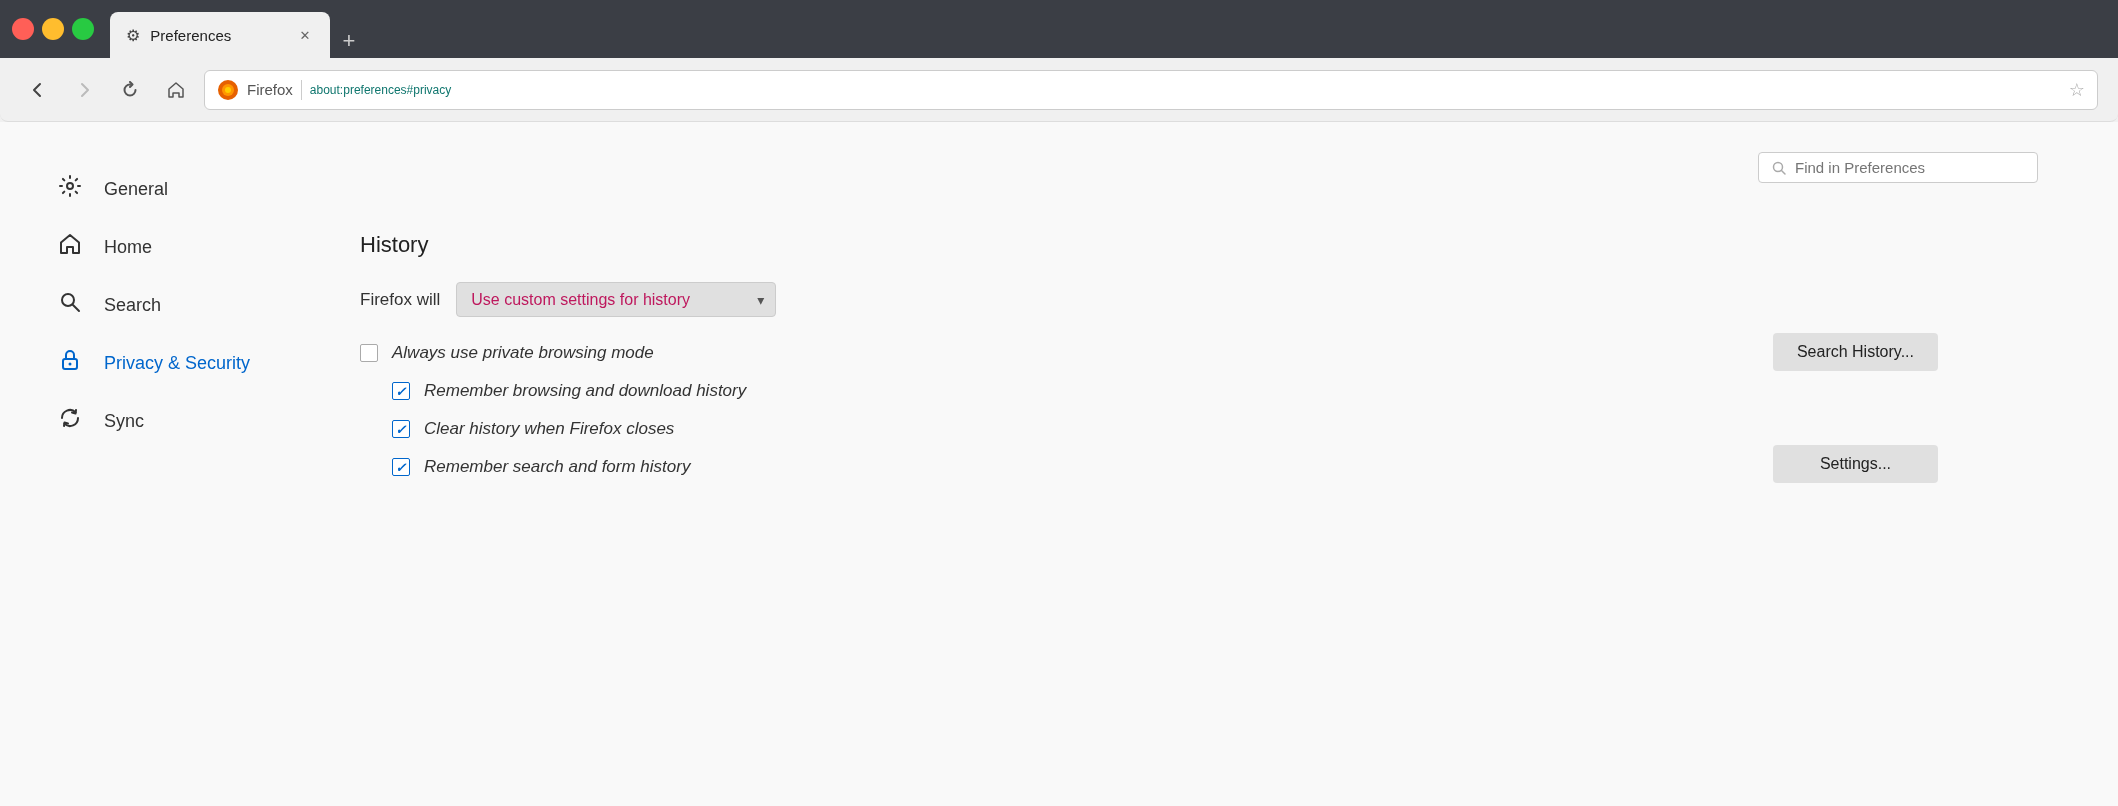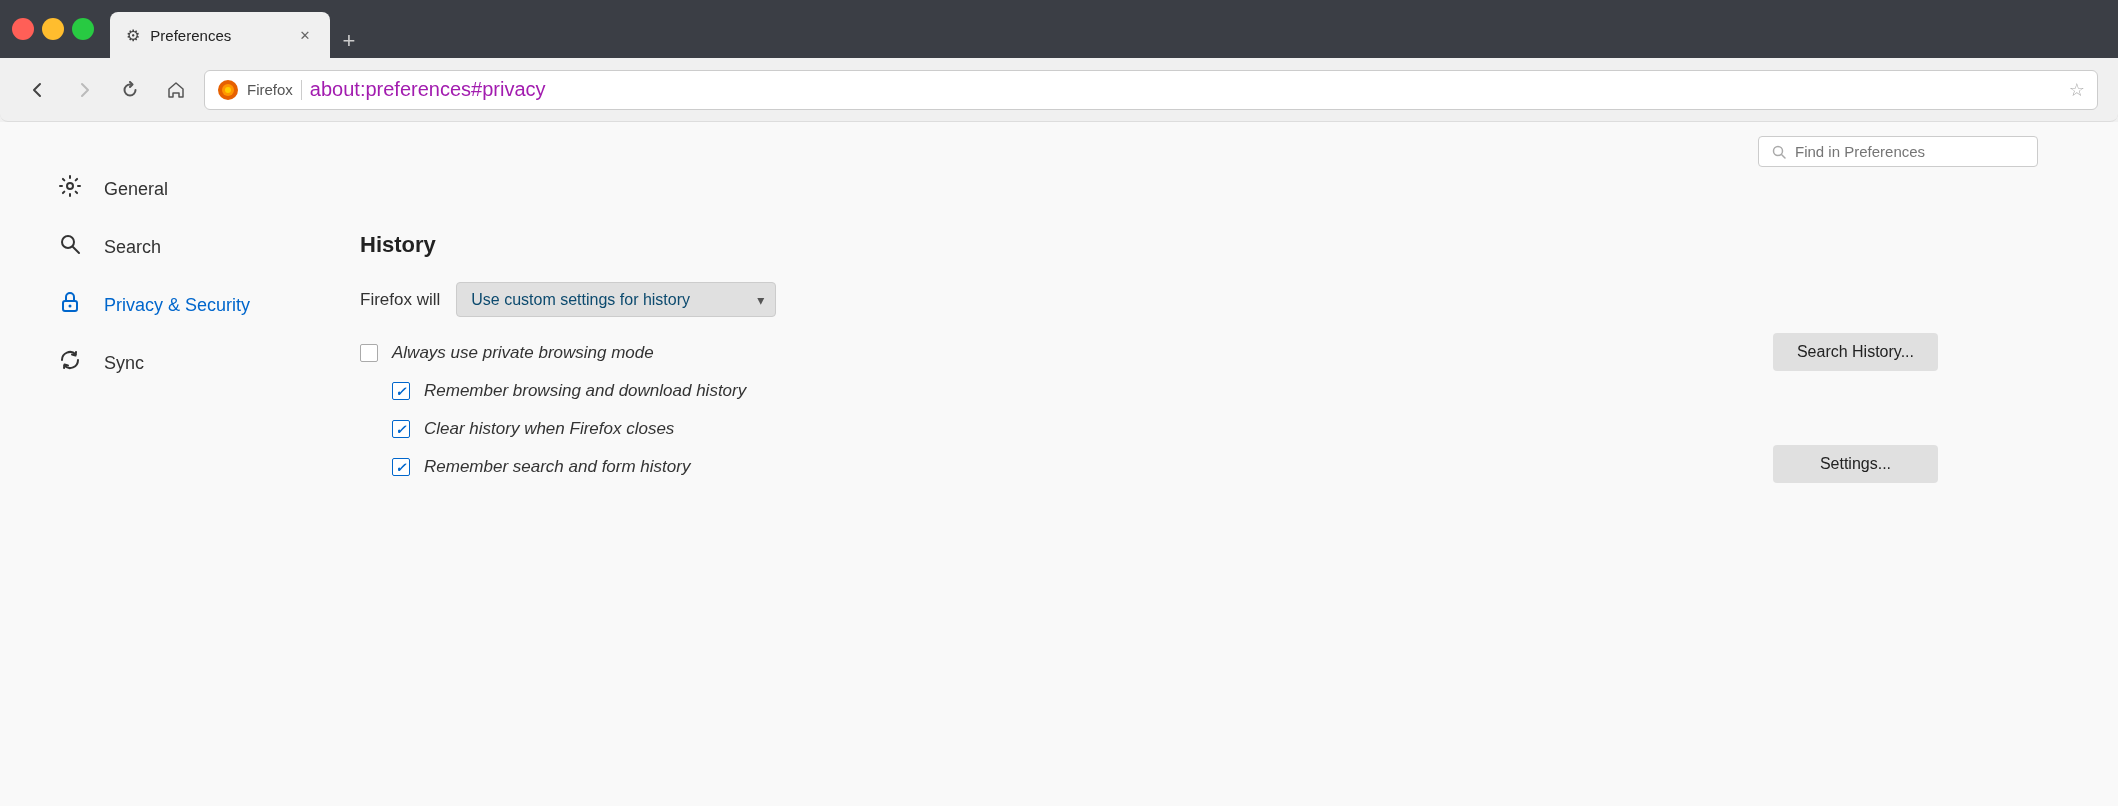--- a/index.html
+++ b/index.html
@@ -133,8 +133,8 @@
     .address-input {
       border: none;
       outline: none;
-      font-size: 20px;
-      color: #a21caf;
+      font-size: 12px;
+      color: #0f766e;
       flex: 1;
       background: transparent;
     }

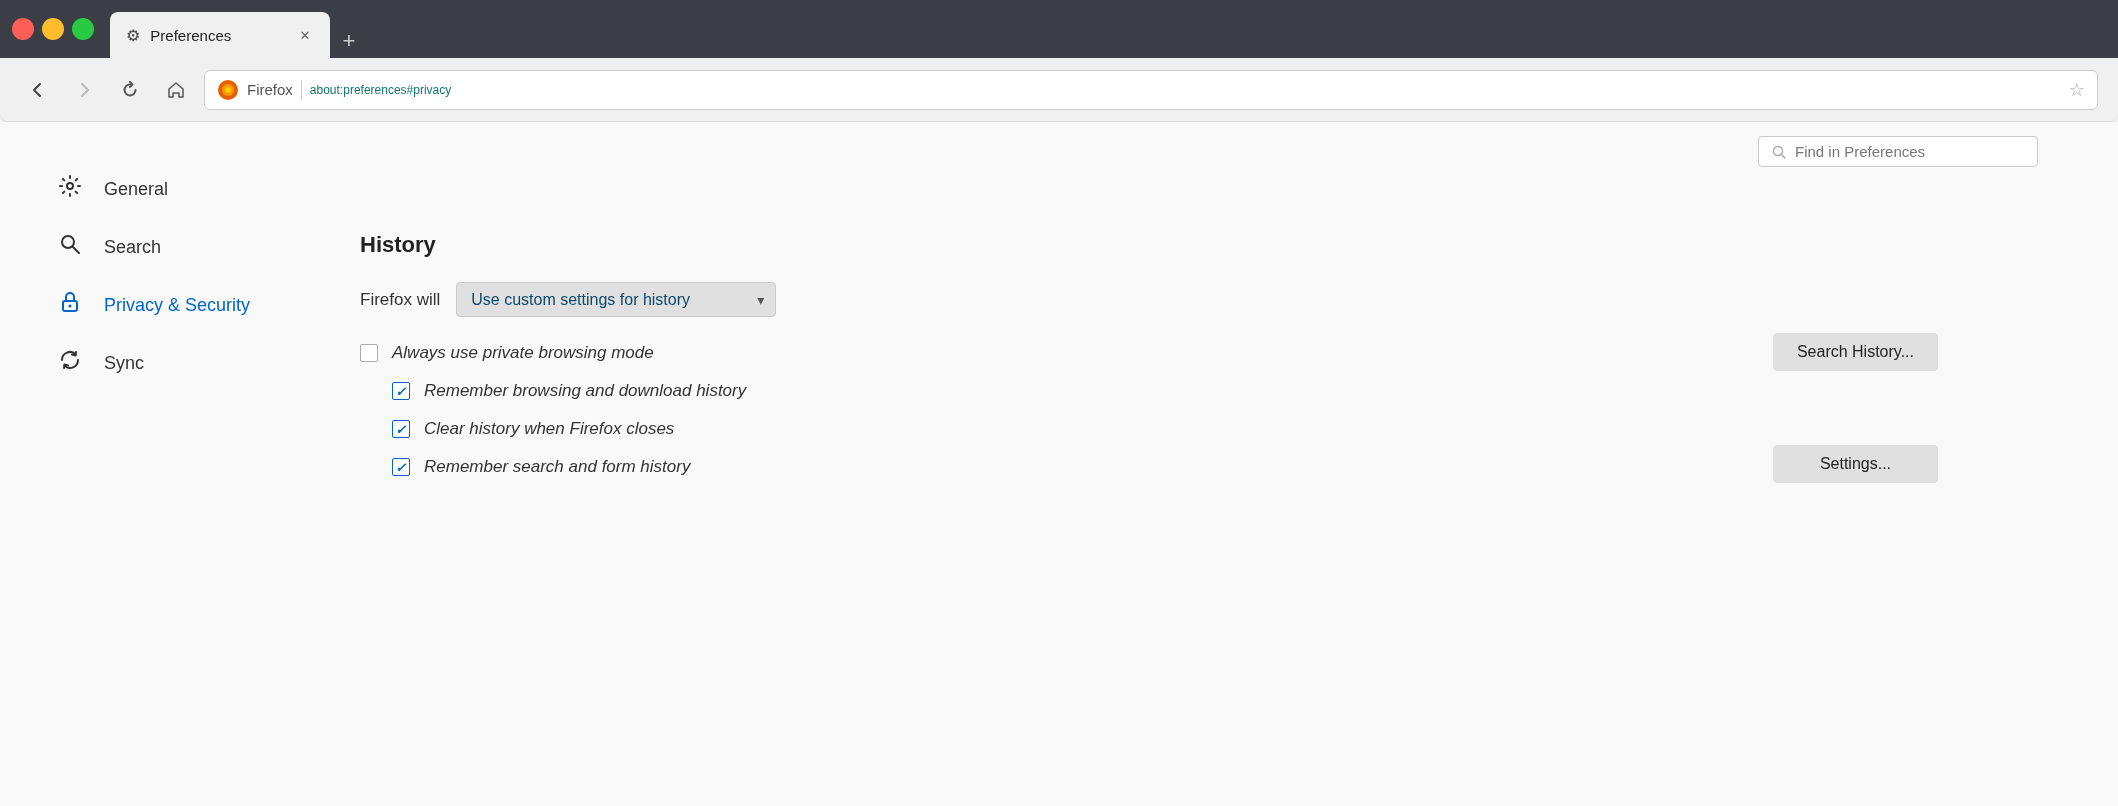--- a/index.html
+++ b/index.html
@@ -191,7 +191,7 @@
     
     .find-bar-container {
       position: absolute;
-      top: 14px;
+      top: 30px;
       right: 80px;
     }
     .find-bar {

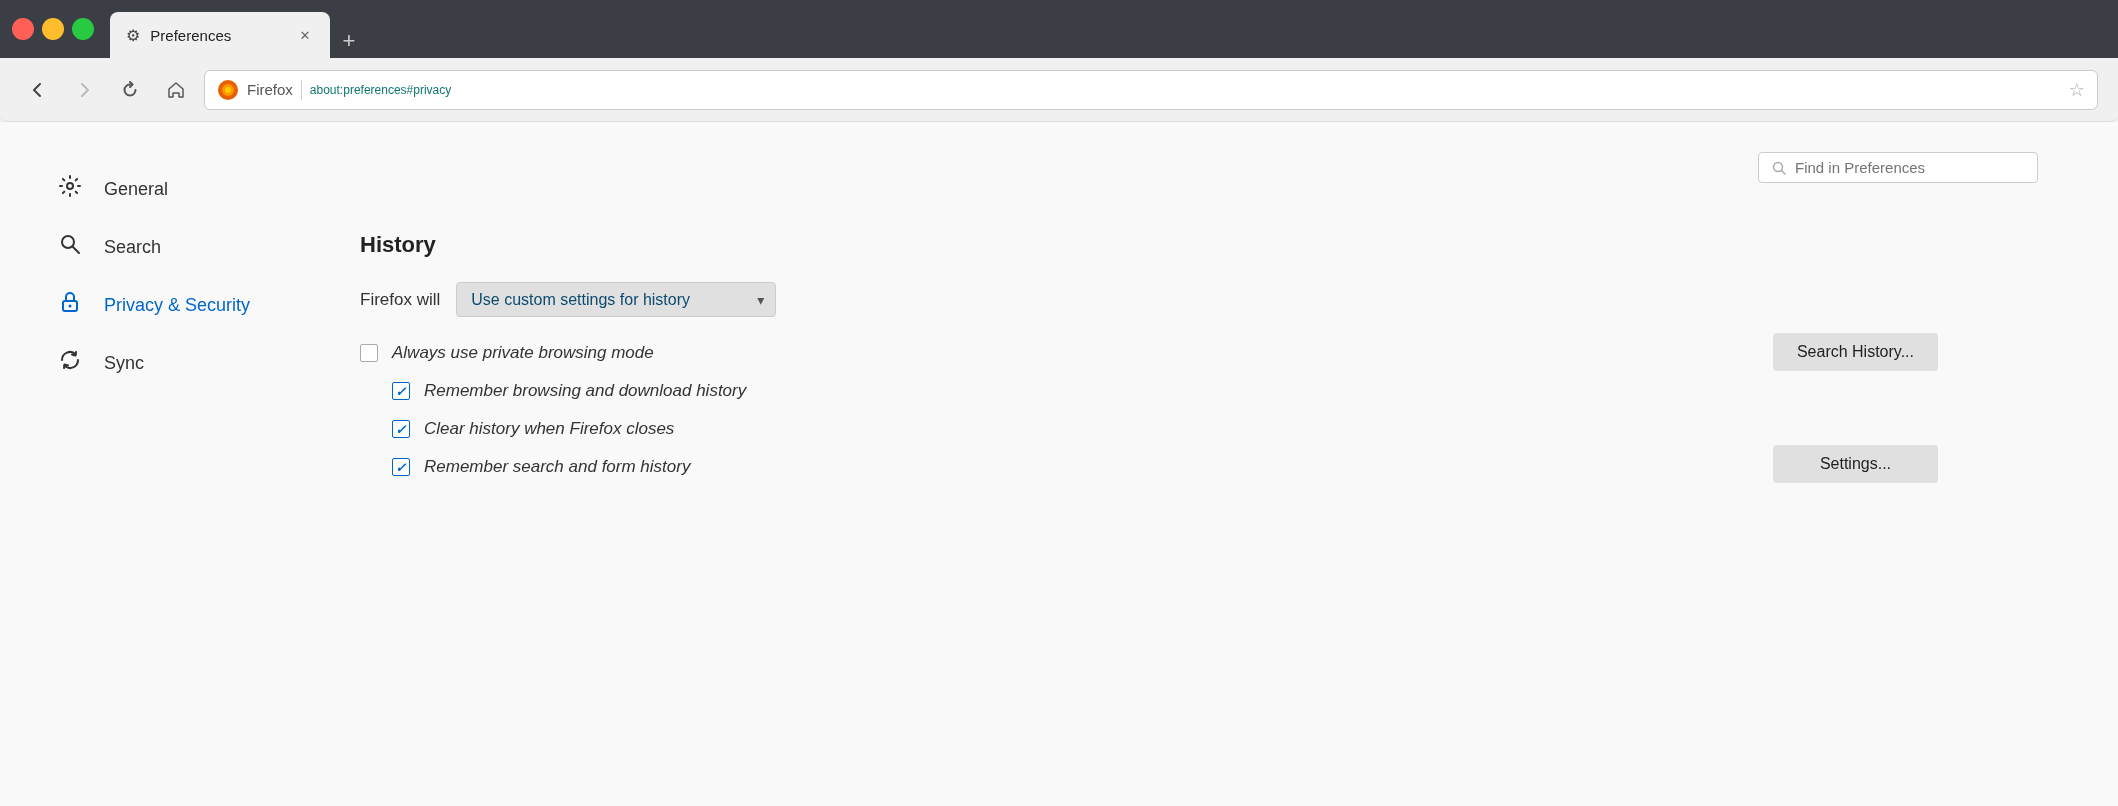--- a/index.html
+++ b/index.html
@@ -376,6 +376,14 @@
       <span>General</span>
     </div>
 
+    <div class="sidebar-item">
+      <span class="icon">
+        <svg width="24" height="24" viewBox="0 0 24 24" fill="none">
+          <path d="M3 10.5L12 3L21 10.5V21H15V15H9V21H3V10.5Z" stroke="#333" stroke-width="2" stroke-linejoin="round"></path>
+        </svg>
+      </span>
+      <span>Home</span>
+    </div>
 
     <div class="sidebar-item">
       <span class="icon">

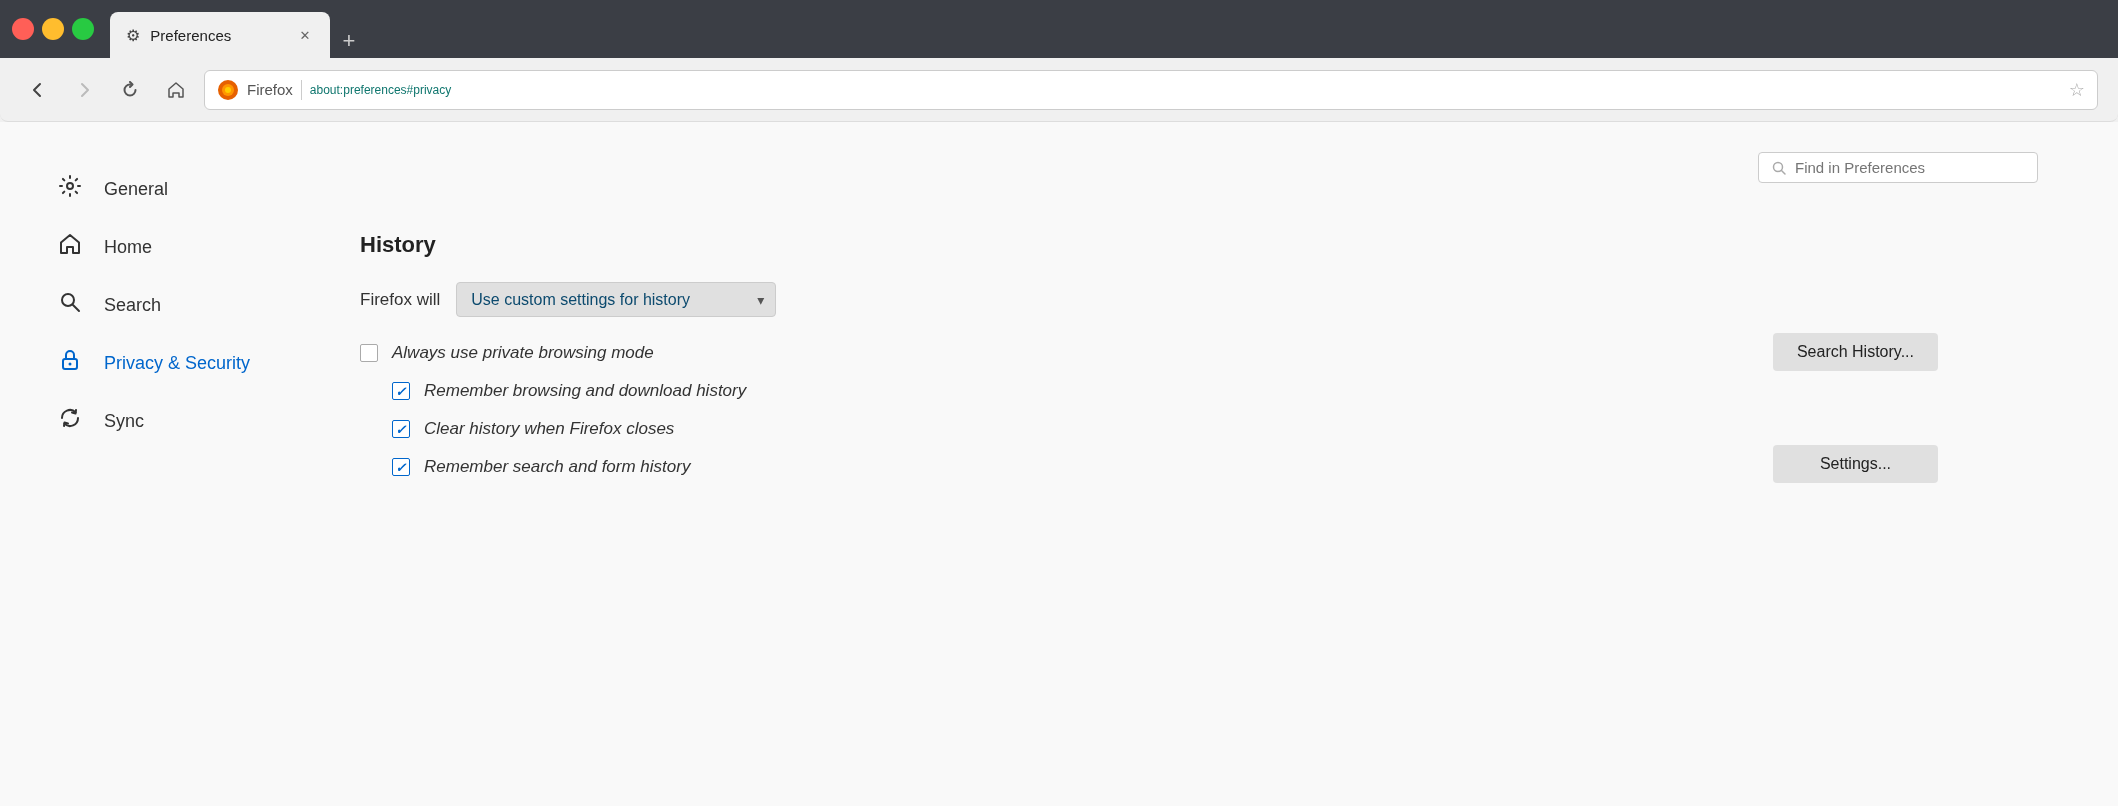--- a/index.html
+++ b/index.html
@@ -217,7 +217,7 @@
     
     .section-title {
       font-size: 22px;
-      font-weight: 700;
+      font-weight: 400;
       color: #222;
       margin-bottom: 24px;
       margin-top: 80px;

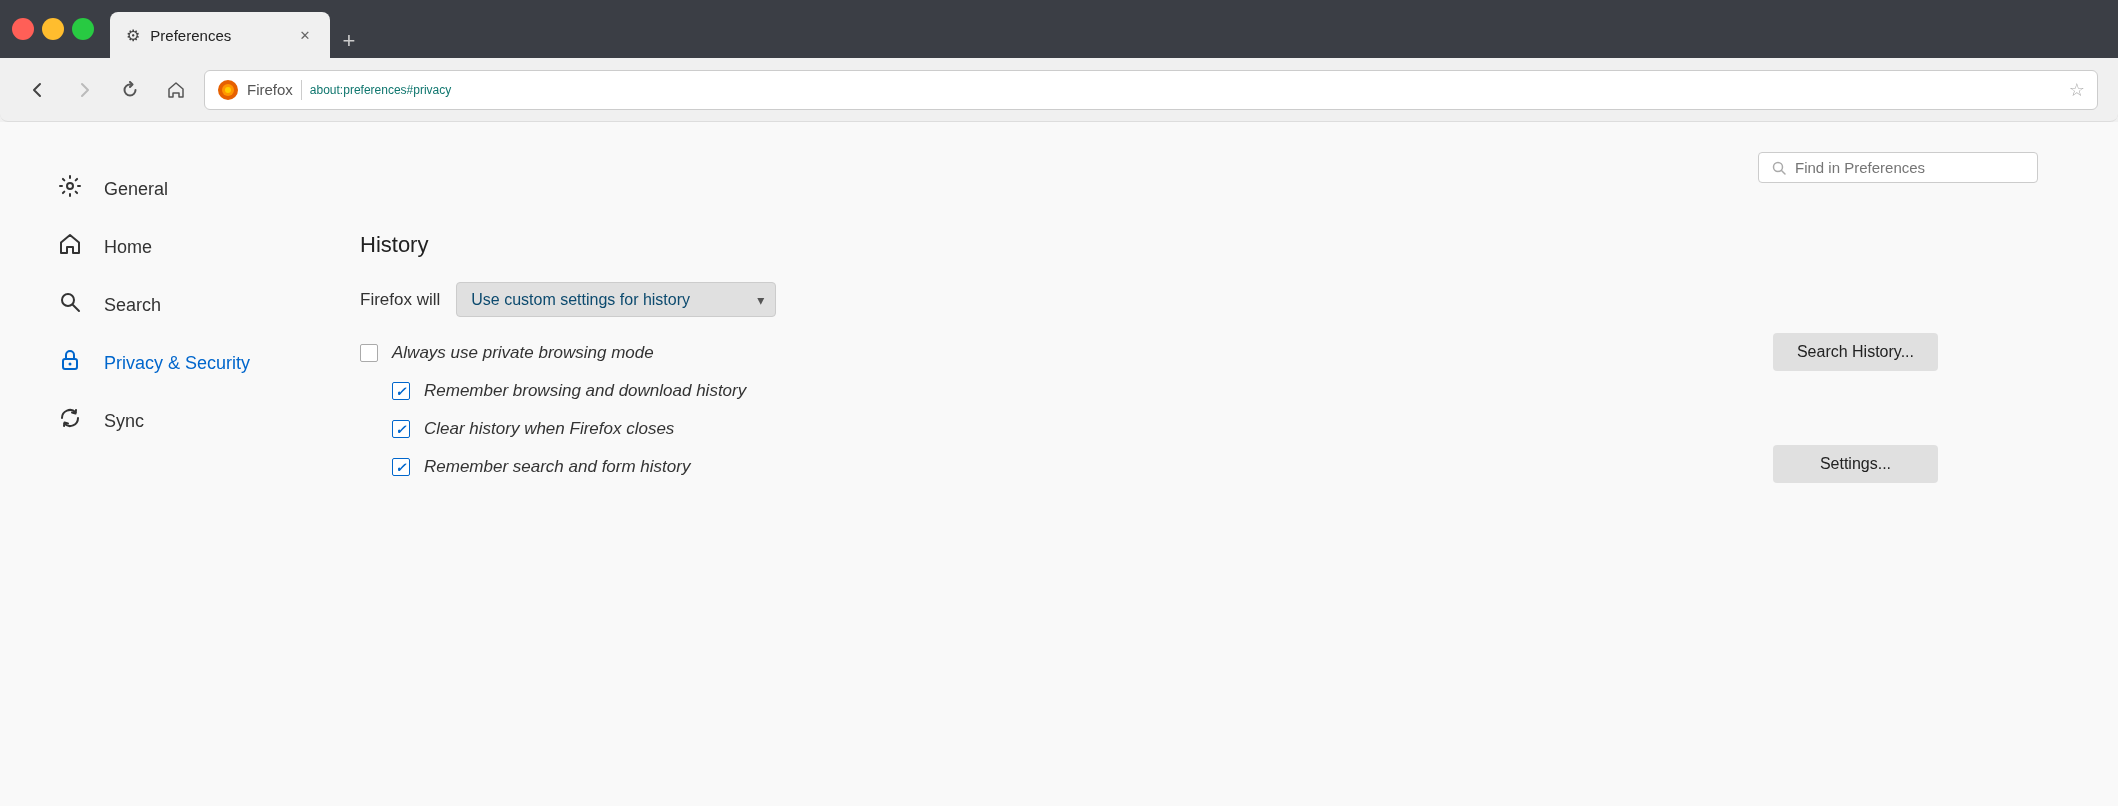--- a/index.html
+++ b/index.html
@@ -240,7 +240,7 @@
       border-radius: 4px;
       padding: 8px 36px 8px 14px;
       font-size: 16px;
-      color: #0c4a6e;
+      color: #be185d;
       appearance: none;
       -webkit-appearance: none;
       cursor: pointer;

